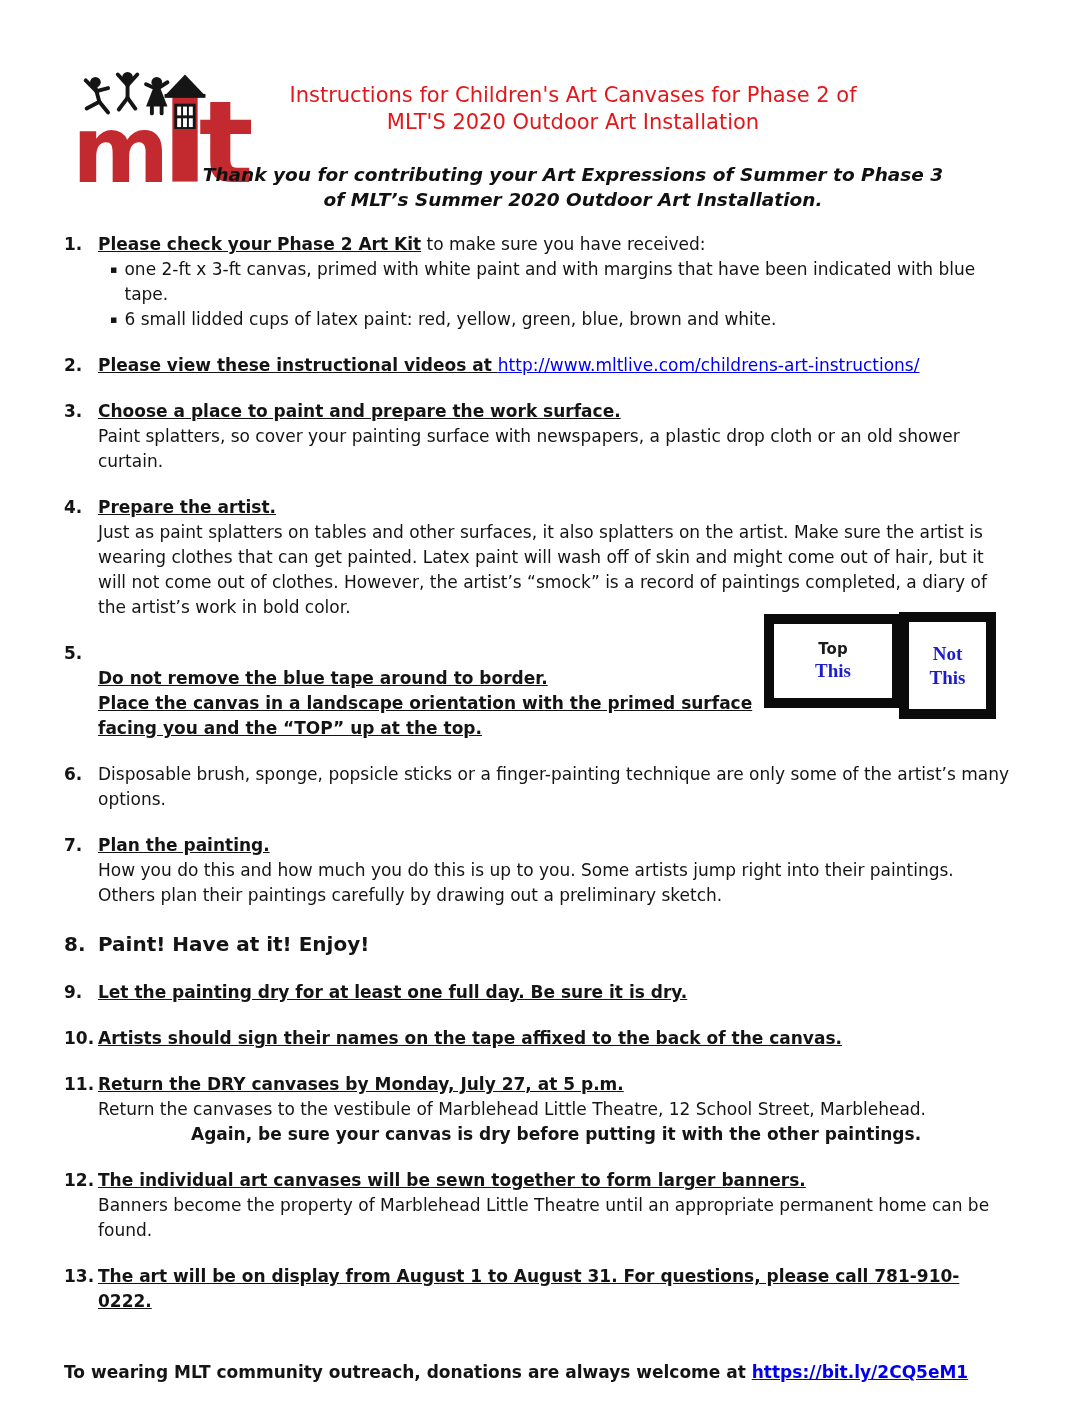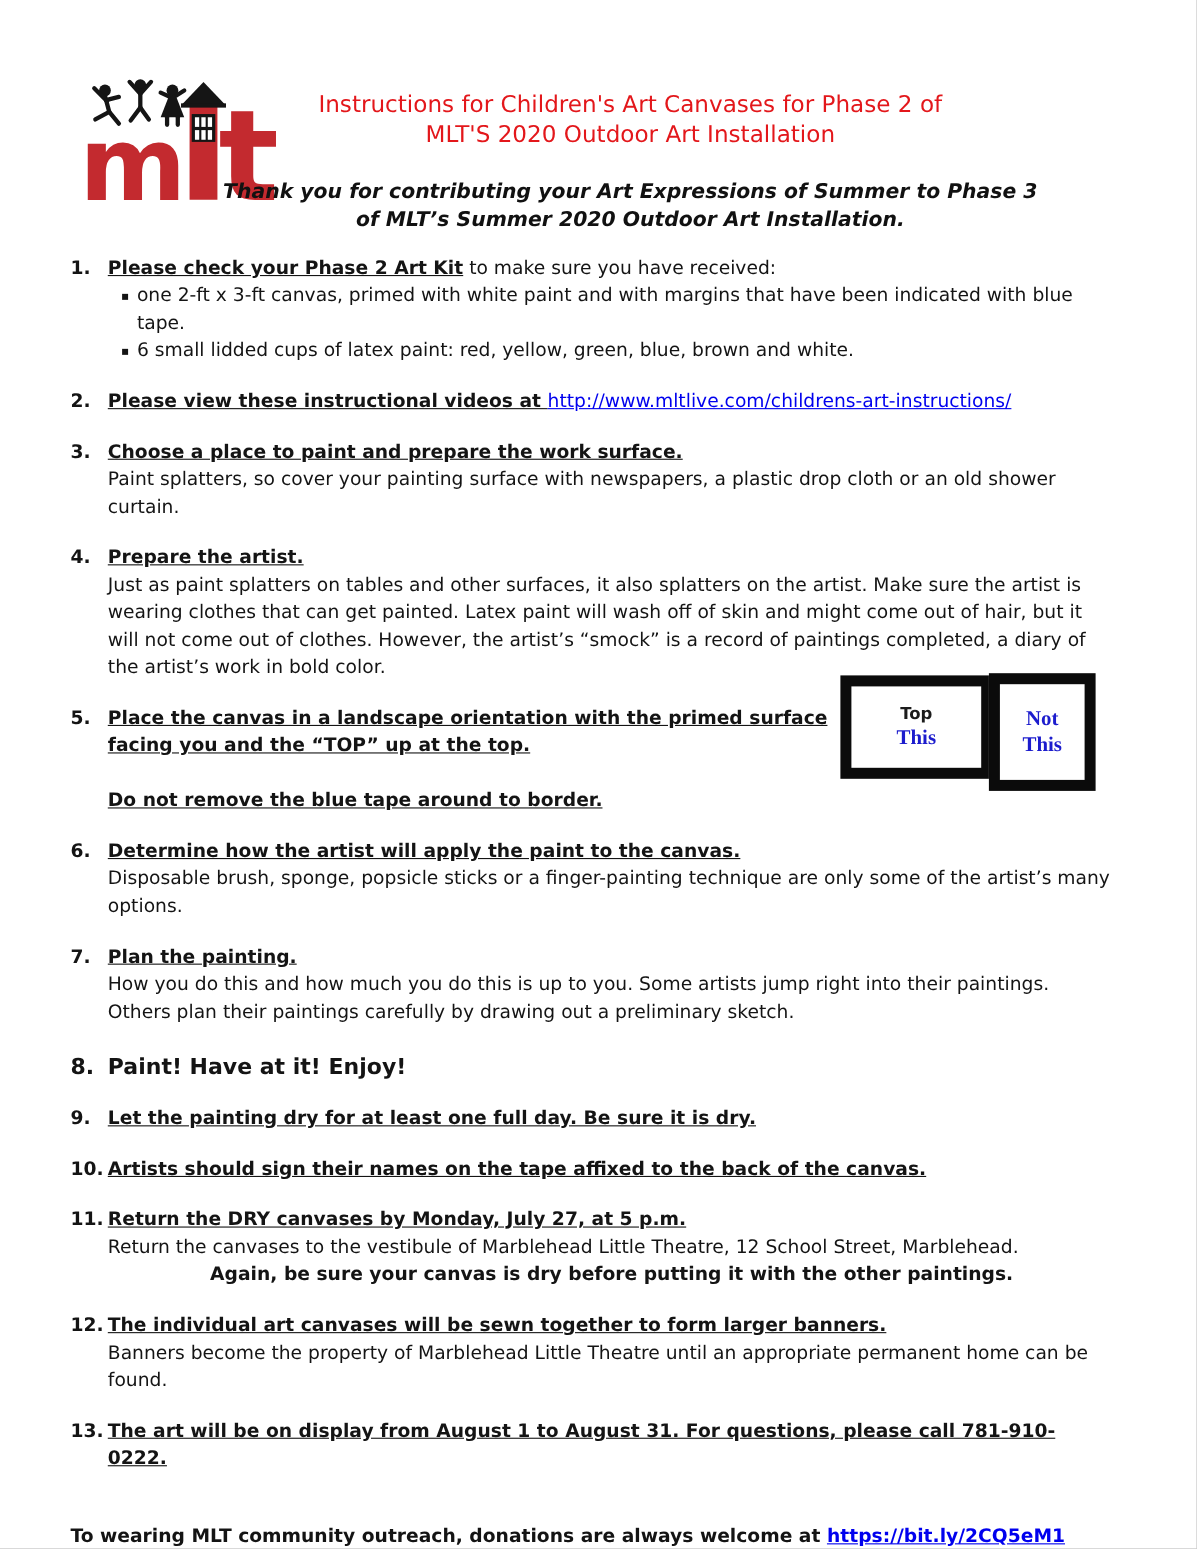--- a/index.html
+++ b/index.html
@@ -24,7 +24,7 @@
   .bullets { margin-left:12px; }
   .bullet-row { display:flex; gap:7px; }
   .bullet-glyph { font-size:11px; line-height:25px; }
-  a.doc-link { color:#0000ee; text-decoration:underline; cursor:pointer; }
+  a.doc-link { color:#0000ee; text-decoration:underline; cursor:pointer;text-align:center; }
   .item8 .heading-big { font-size:20px; line-height:30px; font-weight:bold; }
   .item5-content { position:relative; }
   .item5-head { width:655px; }

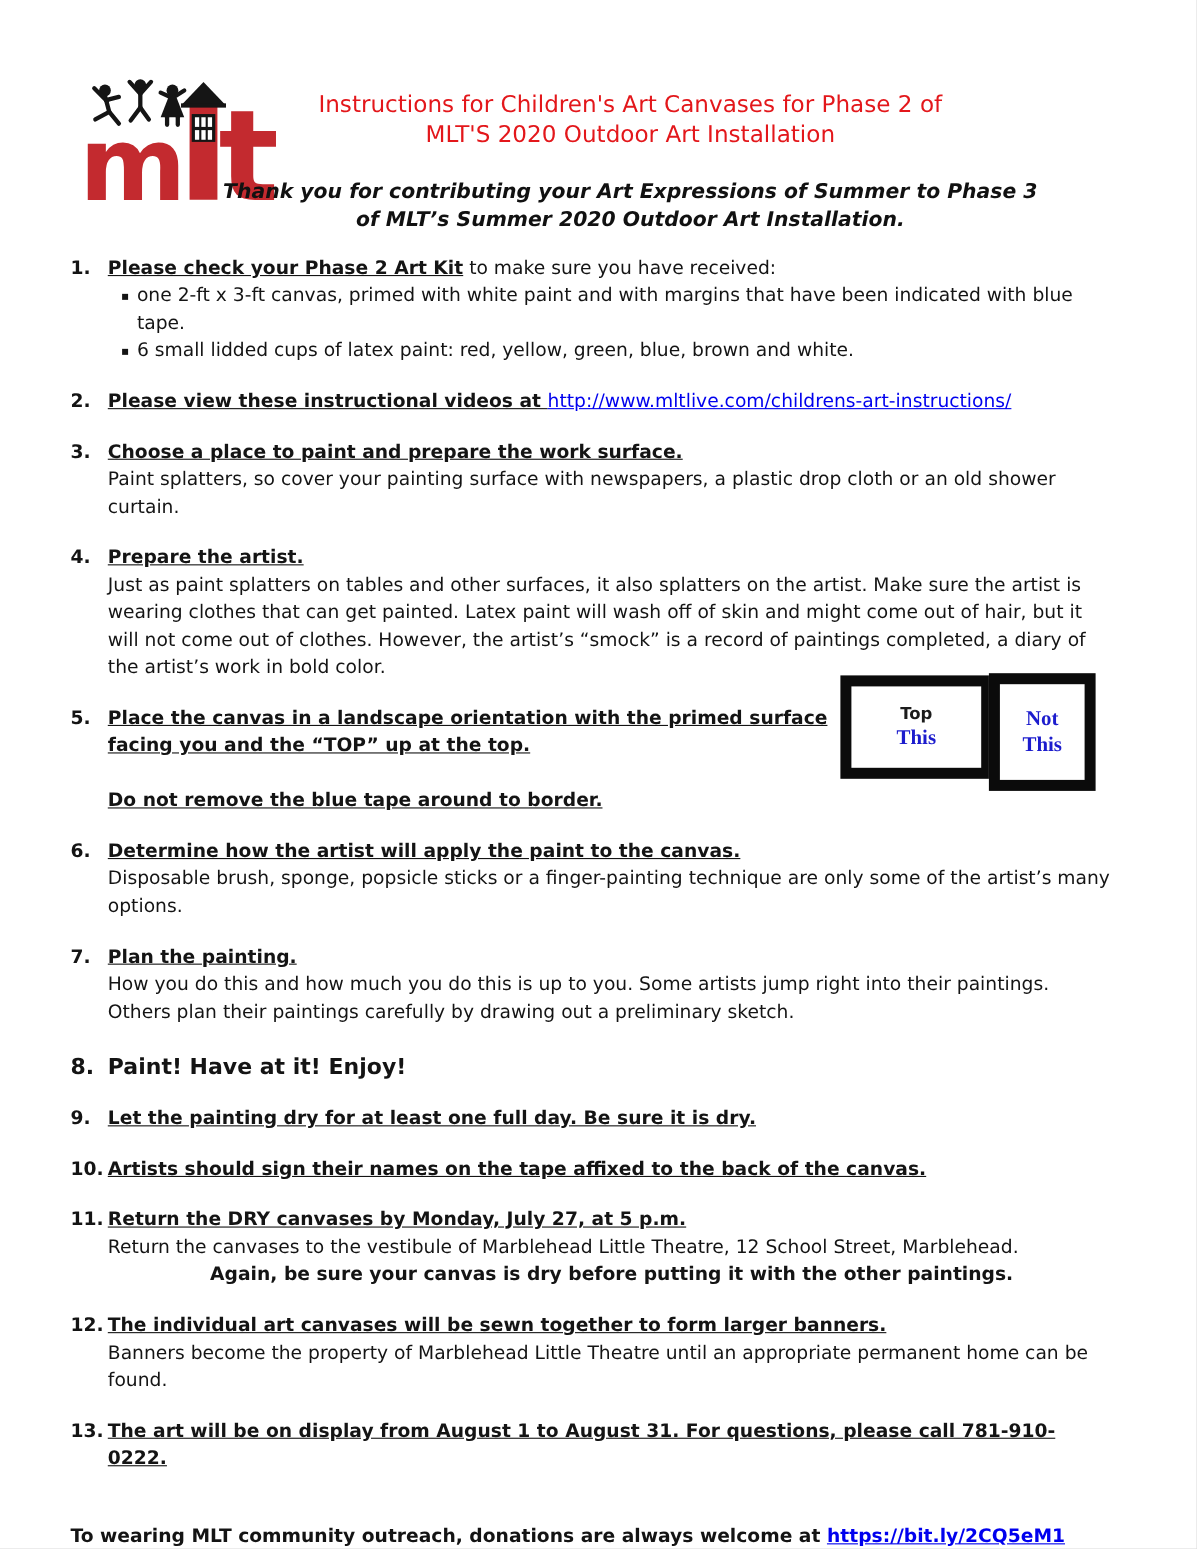--- a/index.html
+++ b/index.html
@@ -145,8 +145,8 @@
     <div class="item">
       <span class="num">5.</span>
       <div class="item5-content">
+        <div class="bold item5-line2">Do not remove the blue tape around to border.</div>
         <div class="bold item5-head">Place the canvas in a landscape orientation with the primed surface facing you and the “TOP” up at the top.</div>
-        <div class="bold item5-line2">Do not remove the blue tape around to border.</div>
 
         <div class="obox obox-landscape">
           <div class="top-label">Top</div>

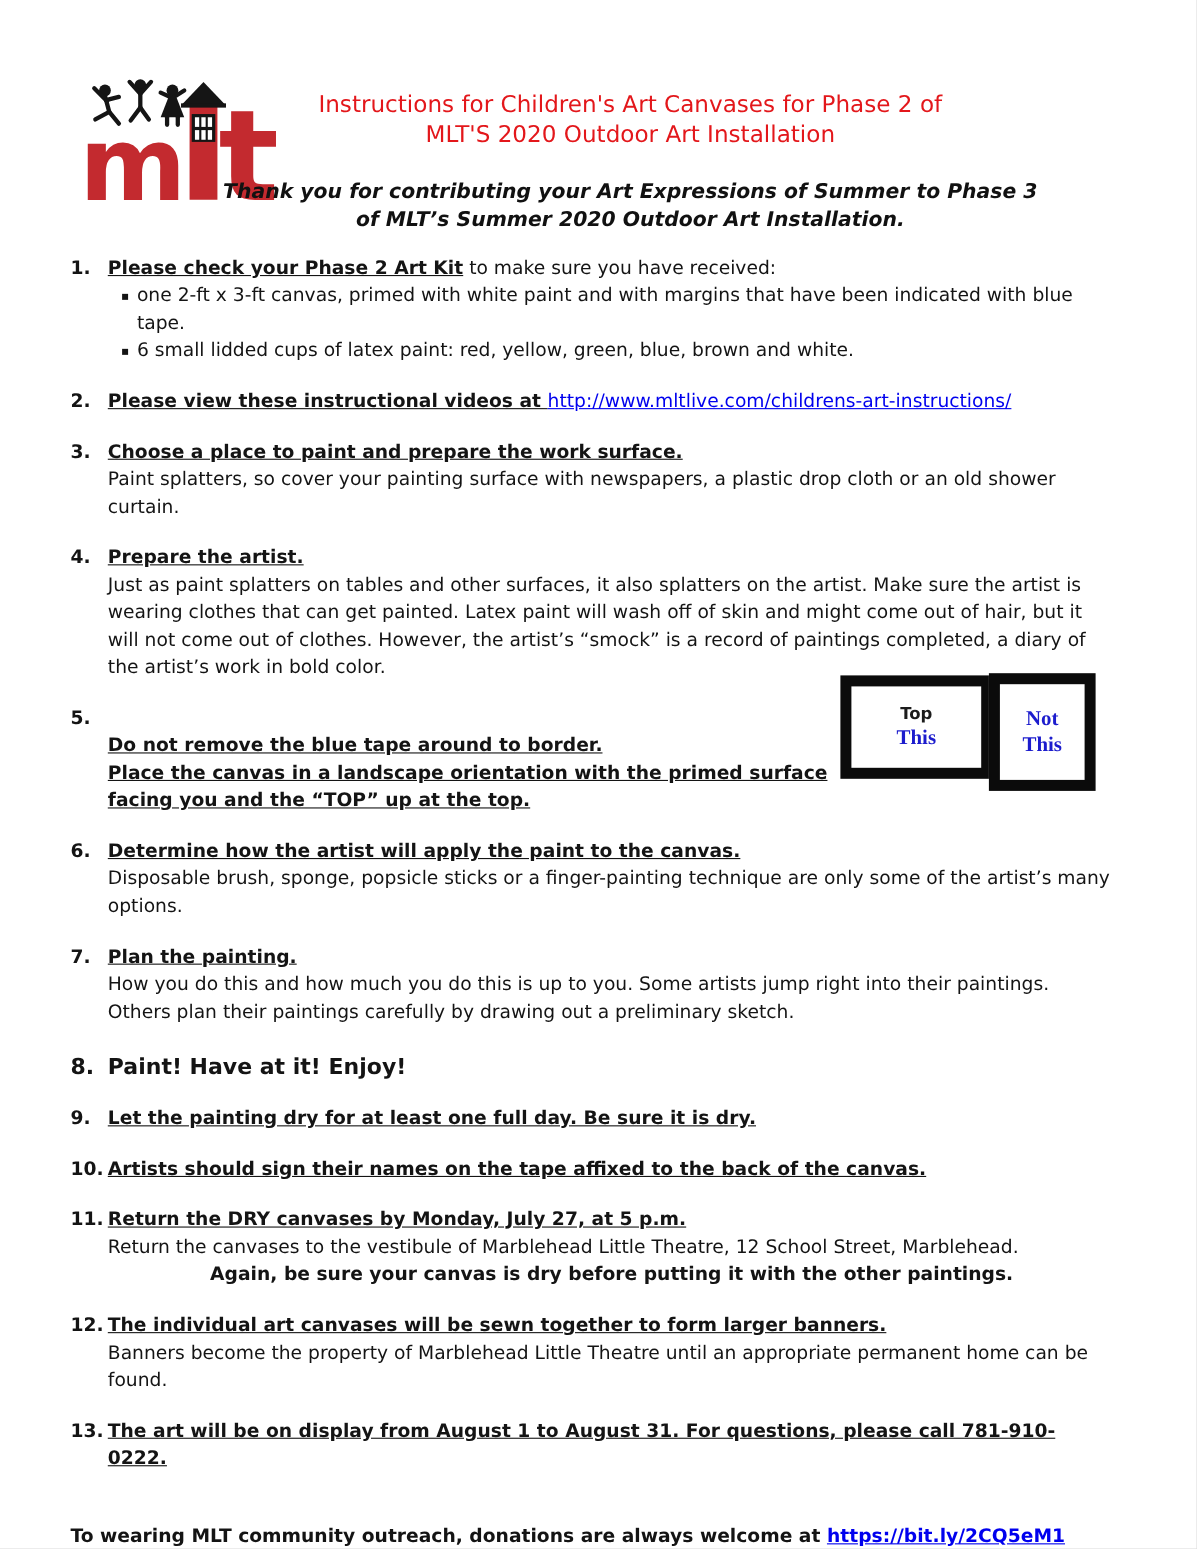--- a/index.html
+++ b/index.html
@@ -162,7 +162,6 @@
     <div class="item">
       <span class="num">6.</span>
       <div>
-        <div class="bold">Determine how the artist will apply the paint to the canvas.</div>
         <div class="body-text">Disposable brush, sponge, popsicle sticks or a finger-painting technique are only some of the artist’s many options.</div>
       </div>
     </div>

